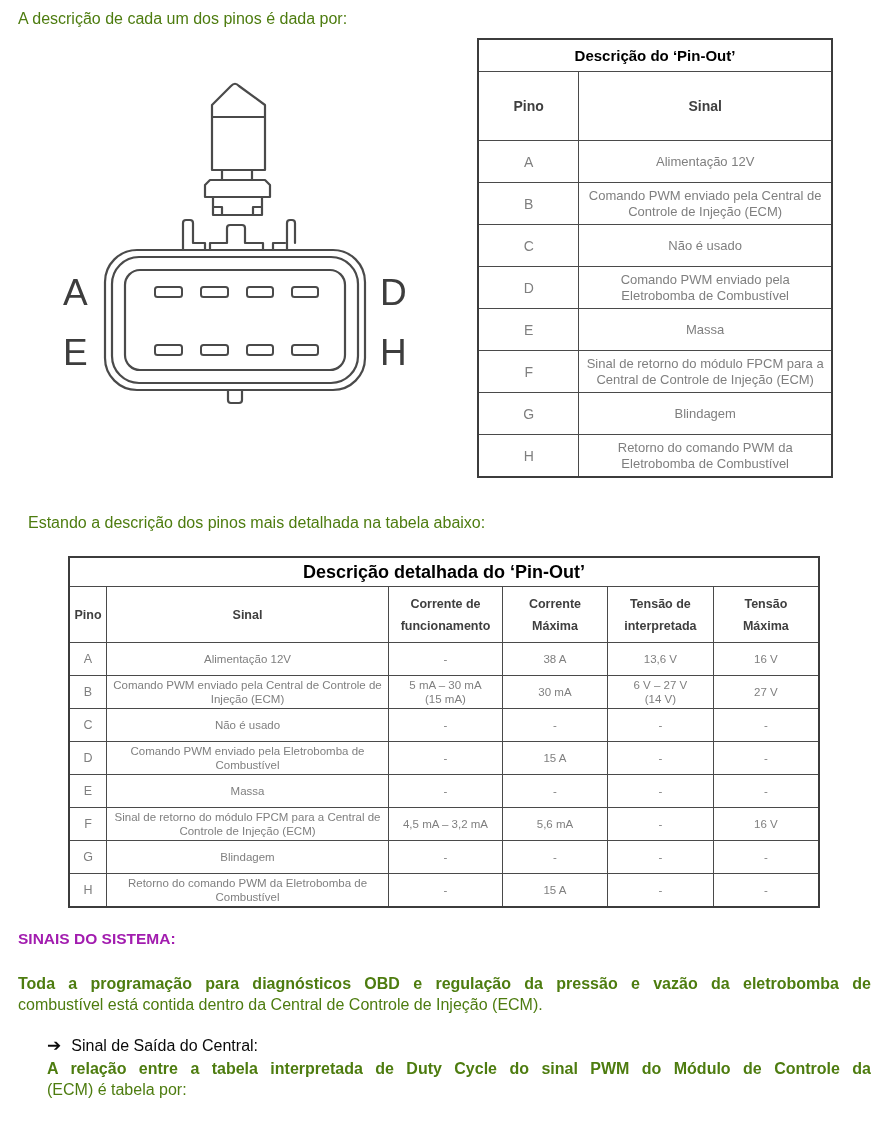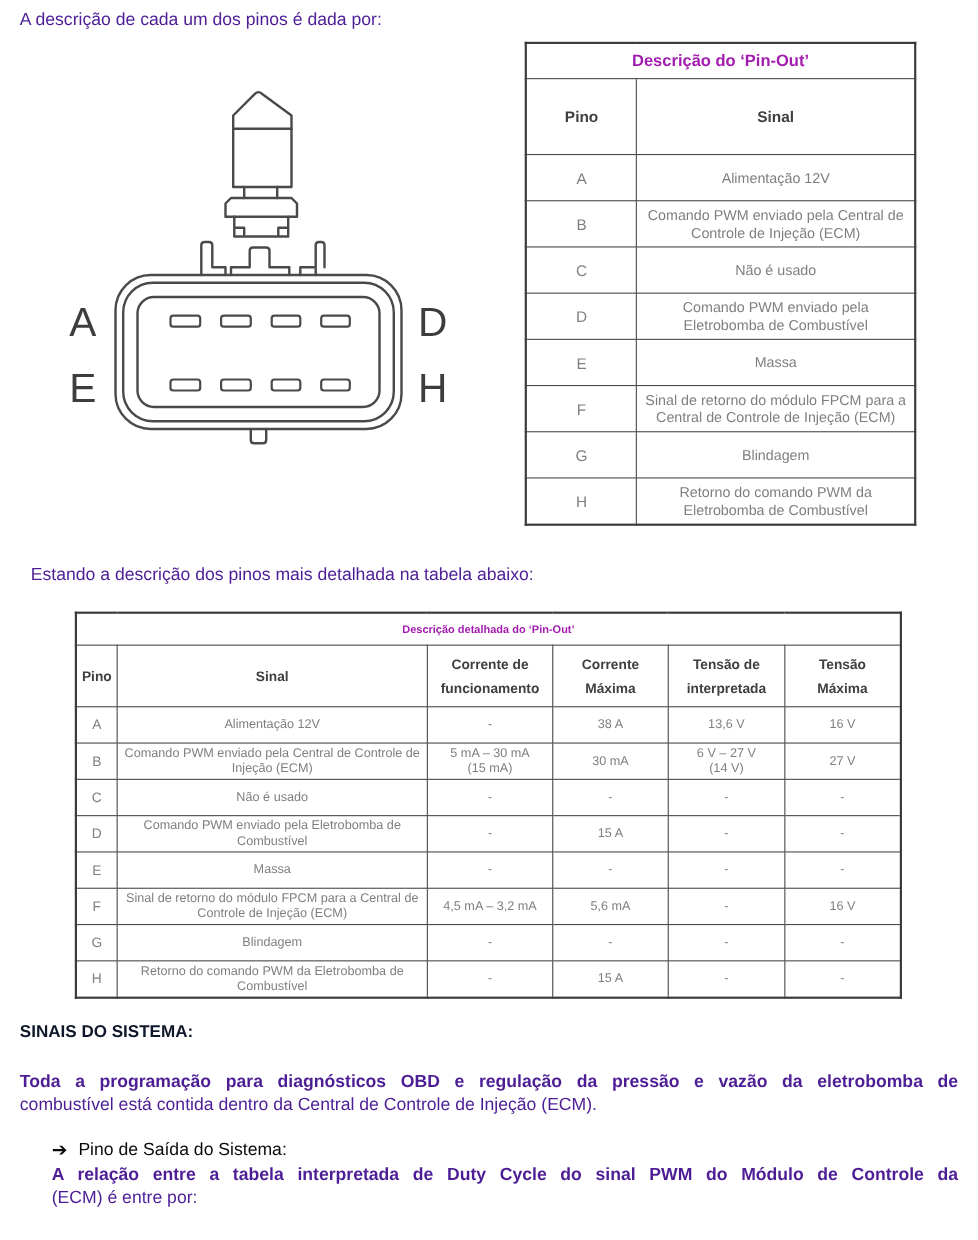--- a/index.html
+++ b/index.html
@@ -8,7 +8,7 @@
     font-family:"Liberation Sans",sans-serif;color:#0a0a0a;overflow:hidden;
   }
   .abs{position:absolute;}
-  .bodytext{font-size:16px;line-height:21px;color:#4c1d95;margin:0;}
+  .bodytext{font-size:16px;line-height:21px;color:#4d7c0f;margin:0;}
   .jline{text-align:justify;text-align-last:justify;font-weight:bold;}
   .lastline{text-align:left;}
   .heading{font-size:15.5px;font-weight:bold;margin:0;color:#0f172a;}

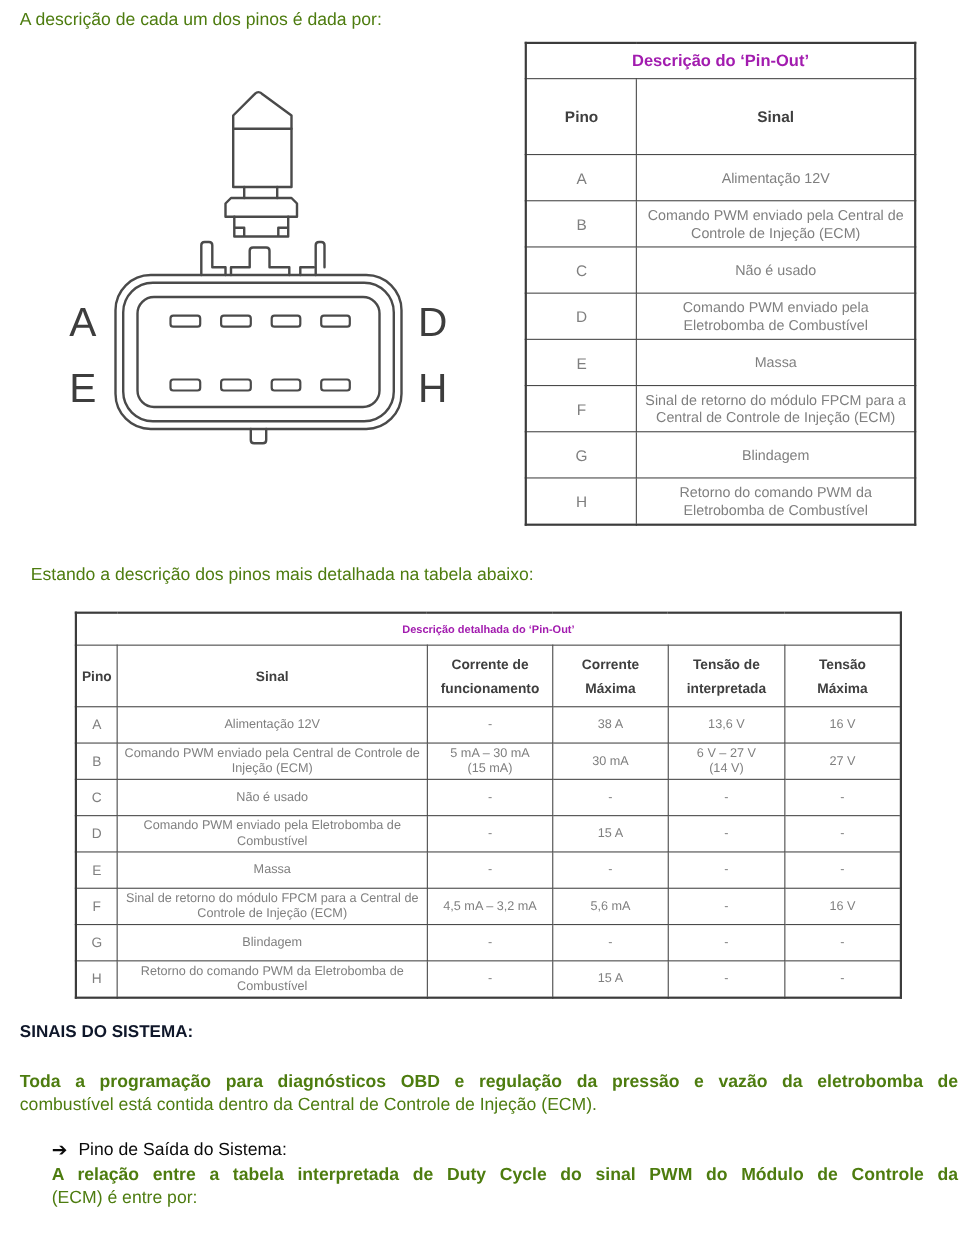--- a/index.html
+++ b/index.html
@@ -22,7 +22,7 @@
     border:1px solid #4a4a4a;text-align:center;vertical-align:middle;
     padding:2px 3px;white-space:pre-line;word-wrap:break-word;
   }
-  .t-title{font-size:15px;font-weight:bold;color:#a21caf;}
+  .t-title{font-size:15px;font-weight:bold;color:#000000;}
   .t2 .t-title{font-size:10px;}
   .t1{width:356px;font-size:13px;}
   .t1 .title-row th{height:27px;}

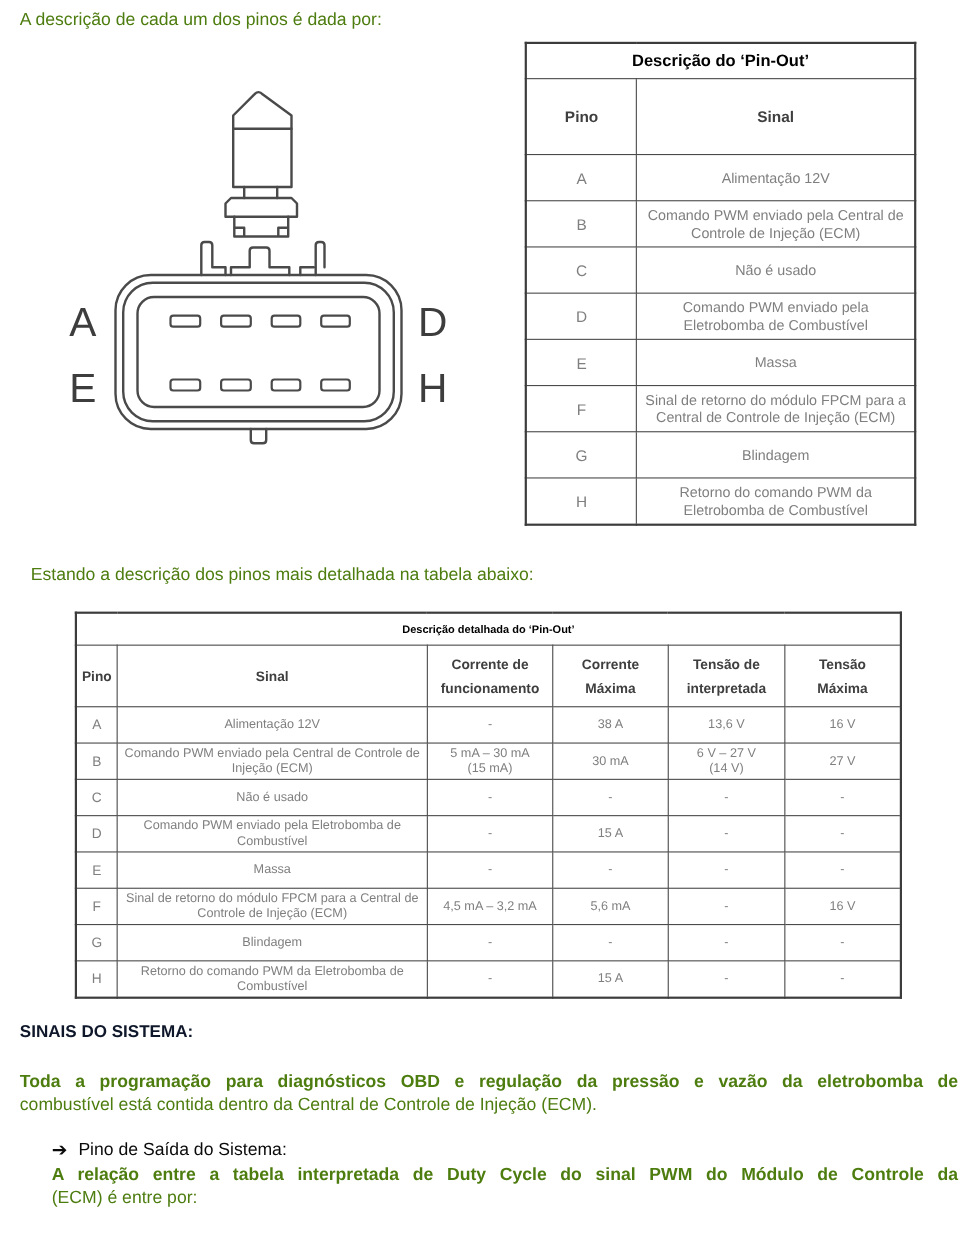--- a/index.html
+++ b/index.html
@@ -23,7 +23,7 @@
     padding:2px 3px;white-space:pre-line;word-wrap:break-word;
   }
   .t-title{font-size:15px;font-weight:bold;color:#000000;}
-  .t2 .t-title{font-size:10px;}
+  .t2 .t-title{font-size:18px;}
   .t1{width:356px;font-size:13px;}
   .t1 .title-row th{height:27px;}
   .t1 .head-row th{height:64px;font-size:14px;color:#3f3f3f;}

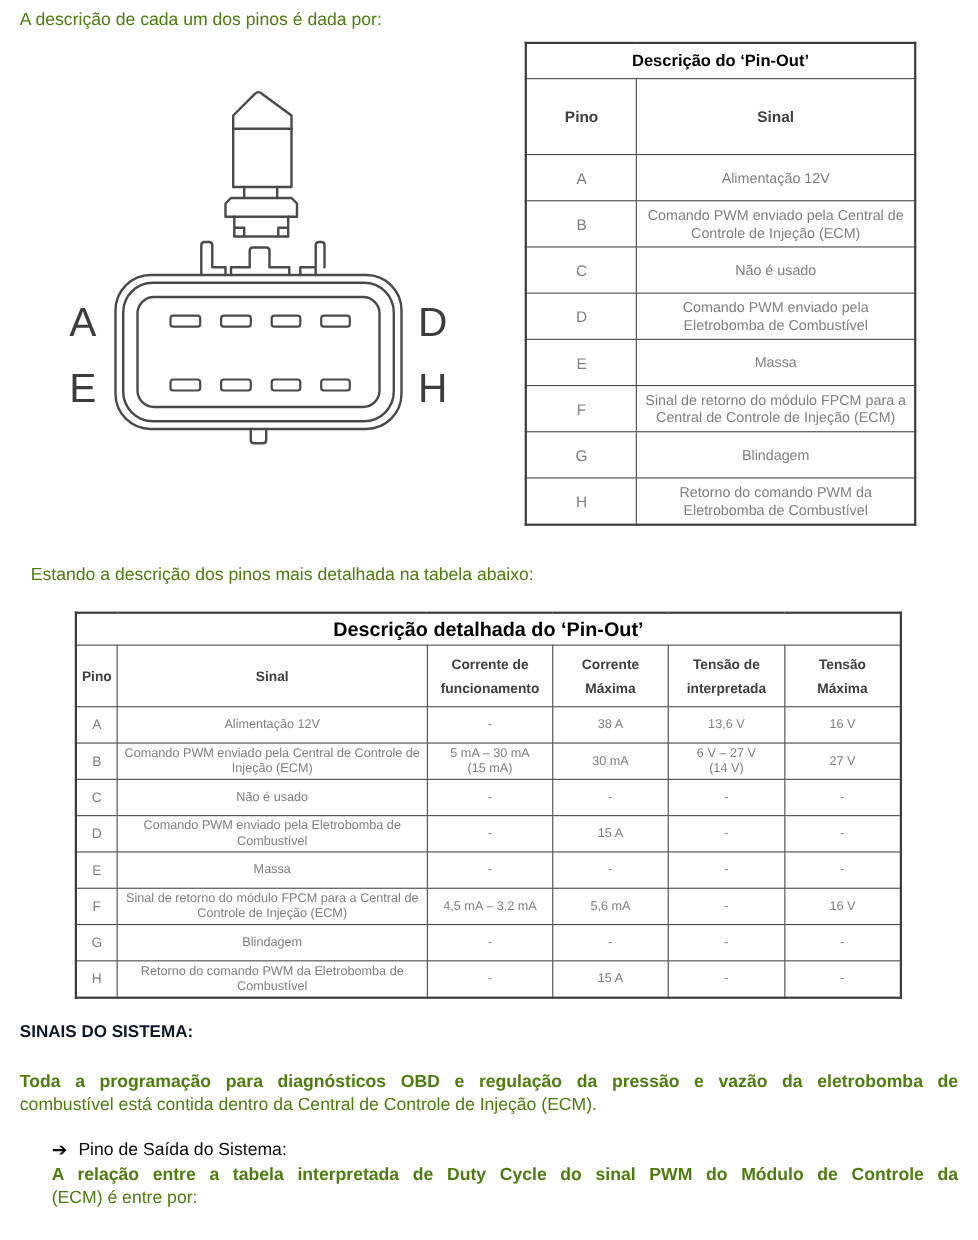--- a/index.html
+++ b/index.html
@@ -11,7 +11,7 @@
   .bodytext{font-size:16px;line-height:21px;color:#4d7c0f;margin:0;}
   .jline{text-align:justify;text-align-last:justify;font-weight:bold;}
   .lastline{text-align:left;}
-  .heading{font-size:15.5px;font-weight:bold;margin:0;color:#0f172a;}
+  .heading{font-size:15.5px;font-weight:bold;margin:0;color:#a21caf;}
   .bulletline{display:flex;align-items:center;gap:10px;font-size:16px;}
   .arrow{font-size:17px;line-height:16px;}
 

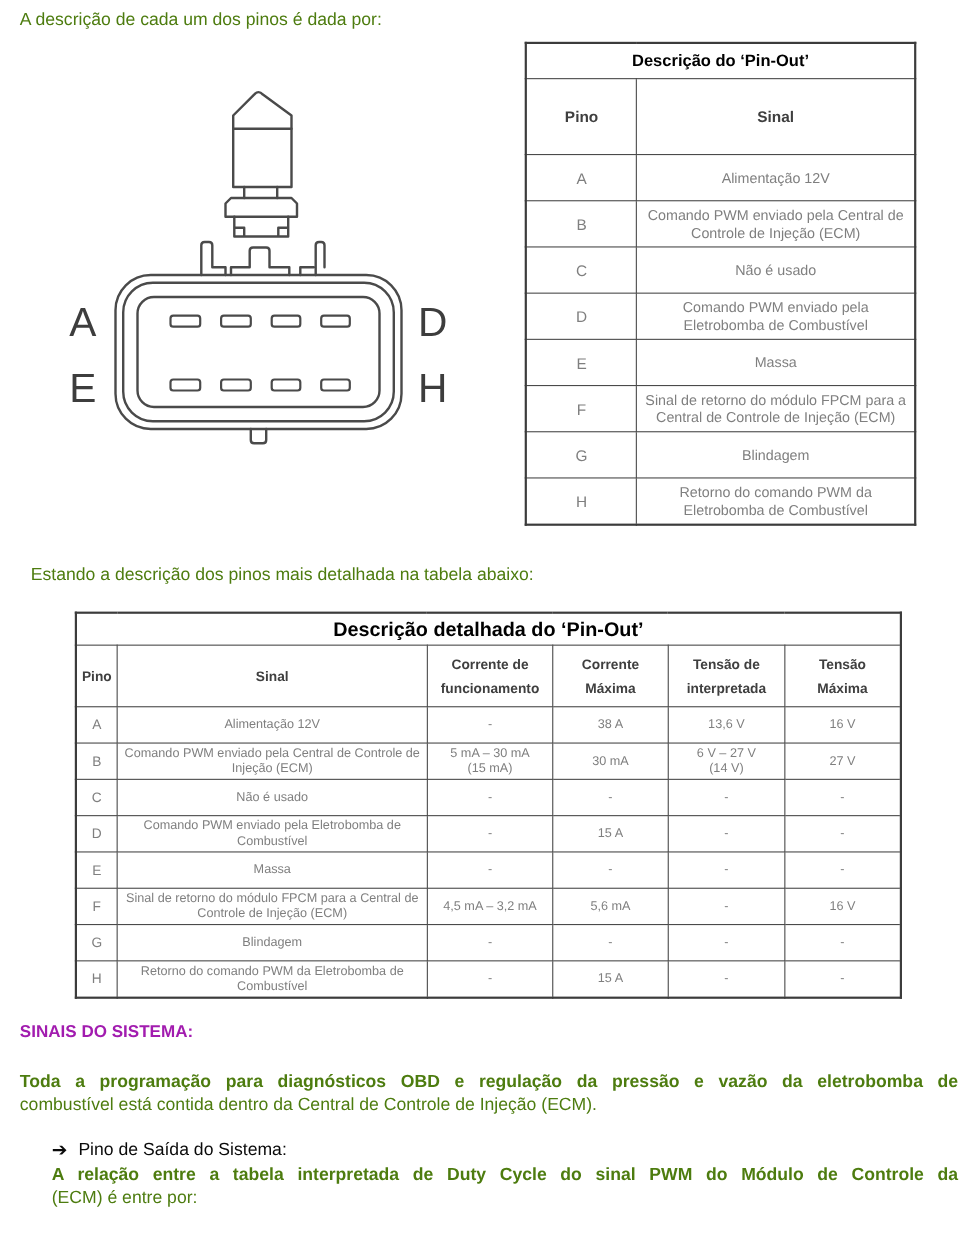--- a/index.html
+++ b/index.html
@@ -246,7 +246,7 @@
 
   <div class="abs bulletline" style="left:47px;top:1037px;">
     <span class="arrow">➔</span>
-    <span>Pino de Saída do Sistema:</span>
+    <span>Sinal de Saída do Central:</span>
   </div>
 
   <div class="abs" style="left:47px;top:1058px;width:824px;">

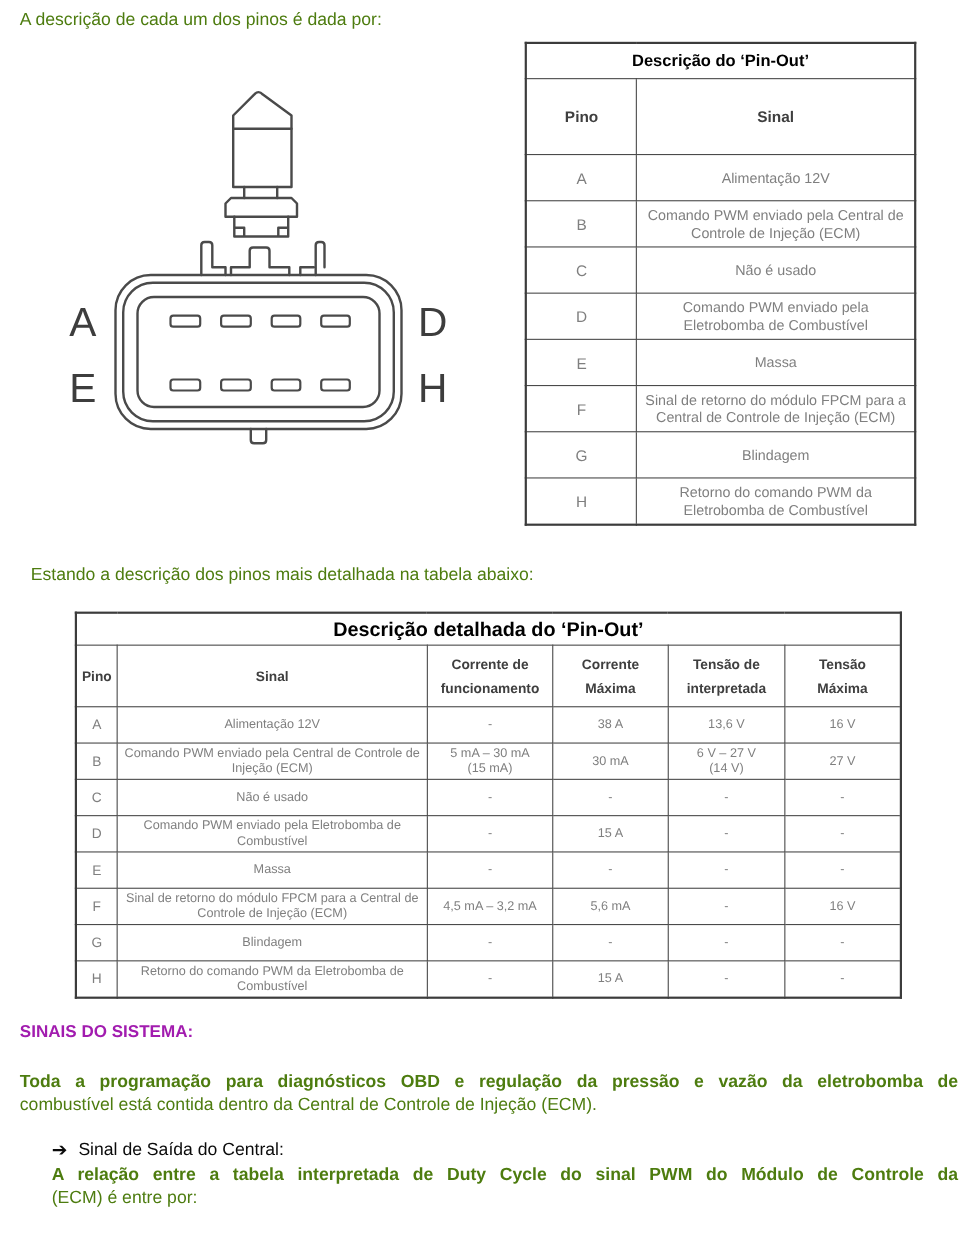--- a/index.html
+++ b/index.html
@@ -251,7 +251,7 @@
 
   <div class="abs" style="left:47px;top:1058px;width:824px;">
     <p class="bodytext jline">A relação entre a tabela interpretada de Duty Cycle do sinal PWM do Módulo de Controle da</p>
-    <p class="bodytext lastline">(ECM) é entre por:</p>
+    <p class="bodytext lastline">(ECM) é tabela por:</p>
   </div>
 
 </div>

